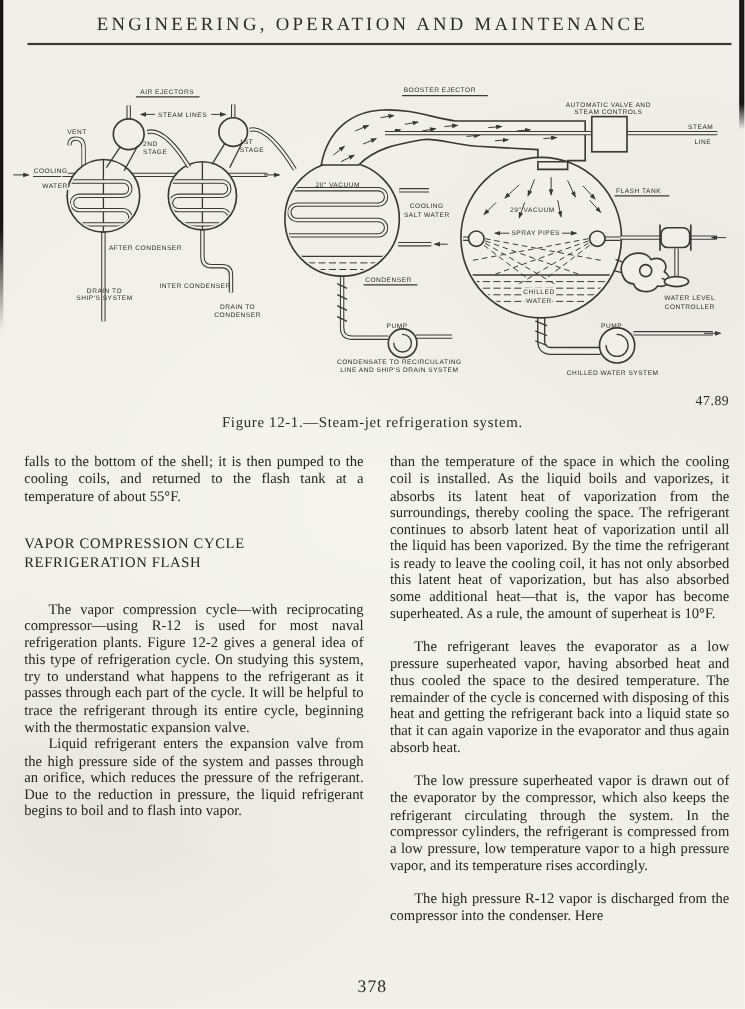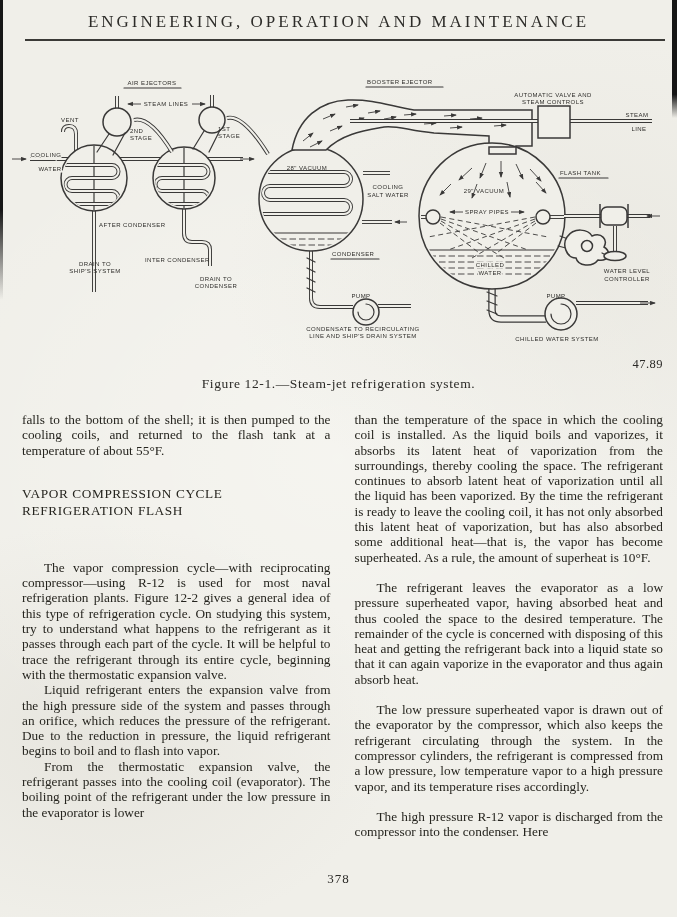--- a/index.html
+++ b/index.html
@@ -42,7 +42,7 @@
   .col p{margin:0 0 0 0;}
   .col p.ind{text-indent:22px;}
   .col-left p.intro{margin-bottom:27px;}
-  .sec-heading{letter-spacing:.6px;line-height:17.5px;margin-bottom:40px;}
+  .sec-heading{letter-spacing:.6px;line-height:17.5px;margin-bottom:26px;}
   .col-right p{margin-bottom:15px;}
   .page-number{position:absolute;bottom:30px;left:0;width:100%;text-align:center;font-size:13px;letter-spacing:1px;}
 </style>

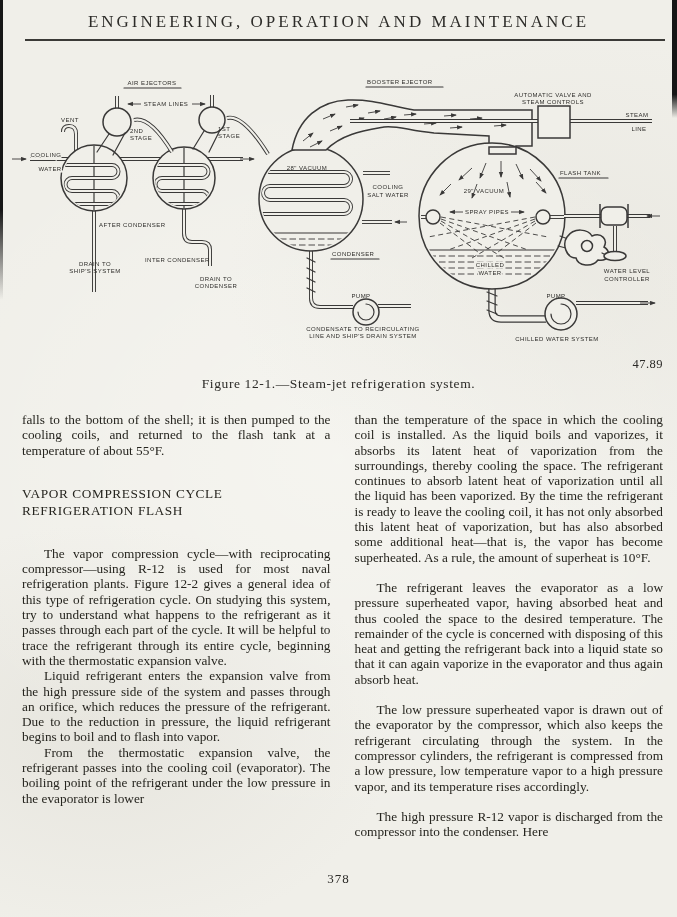--- a/index.html
+++ b/index.html
@@ -309,7 +309,6 @@
       </div>
       <p class="ind">The vapor compression cycle—with reciprocating compressor—using R-12 is used for most naval refrigeration plants.  Figure 12-2 gives a general idea of this type of refrigeration cycle. On studying this system, try to understand what happens to the refrigerant as it passes through each part of the cycle.  It will be helpful to trace the refrigerant through its entire cycle, beginning with the thermostatic expansion valve.</p>
       <p class="ind">Liquid refrigerant enters the expansion valve from the high pressure side of the system and passes through an orifice, which reduces the pressure of the refrigerant.  Due to the reduction in pressure, the liquid refrigerant begins to boil and to flash into vapor.</p>
-      <p class="ind">From the thermostatic expansion valve, the refrigerant passes into the cooling coil (evaporator).   The boiling point of the refrigerant under the low pressure in the evaporator is lower</p>
     </div>
     <div class="col col-right">
       <p>than the temperature of the space in which the cooling coil is installed.  As the liquid boils and vaporizes, it absorbs its latent heat of vaporization from the surroundings, thereby cooling the space.  The refrigerant continues to absorb latent heat of vaporization until all the liquid has been vaporized.  By the time the refrigerant is ready to leave the cooling coil, it has not only absorbed this latent heat of vaporization, but has also absorbed some additional heat—that is, the vapor has become superheated.  As a rule, the amount of superheat is 10°F.</p>

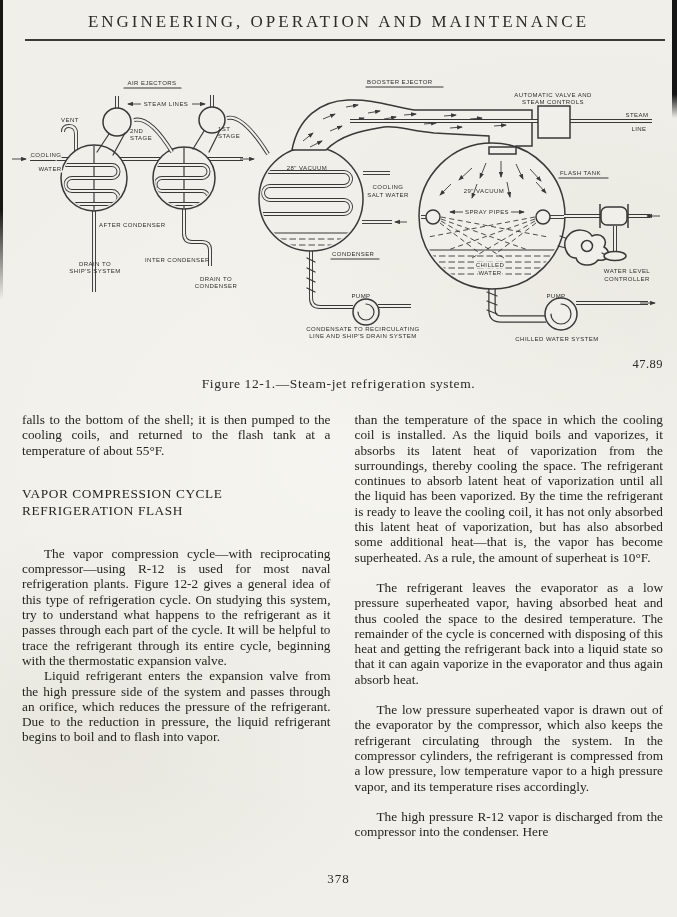--- a/index.html
+++ b/index.html
@@ -44,7 +44,7 @@
   .col-left p.intro{margin-bottom:27px;}
   .sec-heading{letter-spacing:.6px;line-height:17.5px;margin-bottom:26px;}
   .col-right p{margin-bottom:15px;}
-  .page-number{position:absolute;bottom:30px;left:0;width:100%;text-align:center;font-size:13px;letter-spacing:1px;}
+  .page-number{position:absolute;bottom:10px;left:0;width:100%;text-align:center;font-size:16px;letter-spacing:1px;}
 </style>
 </head>
 <body>

